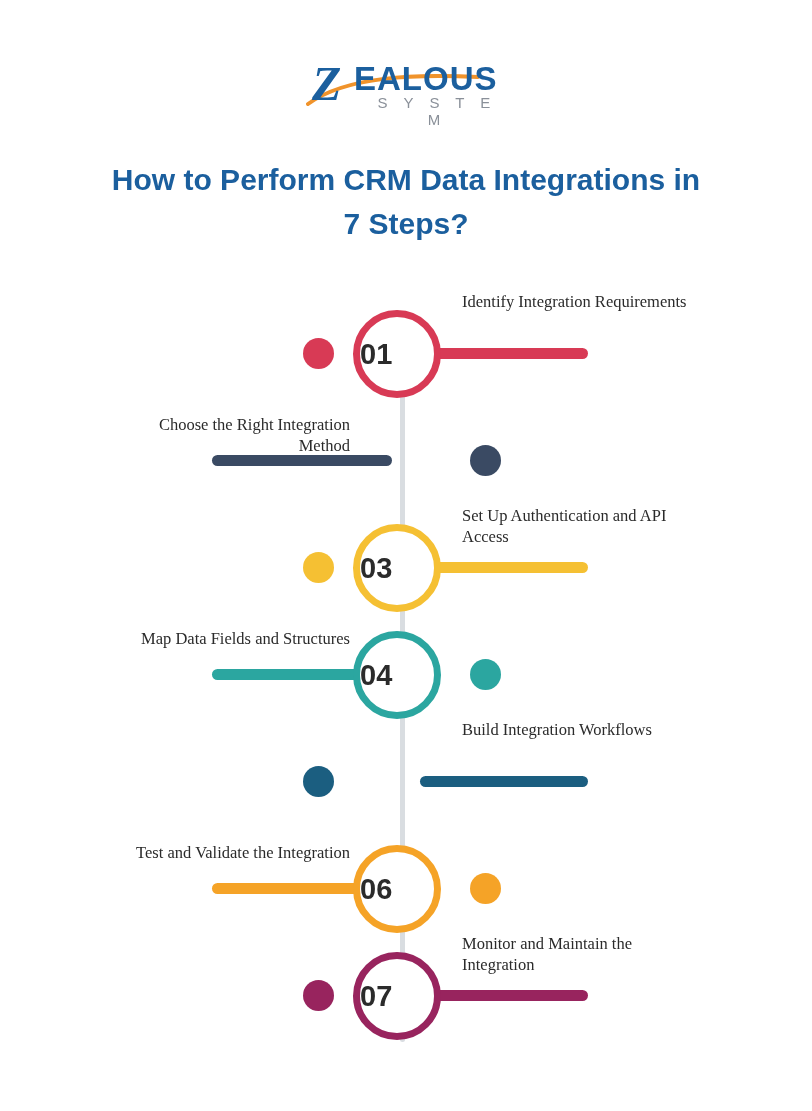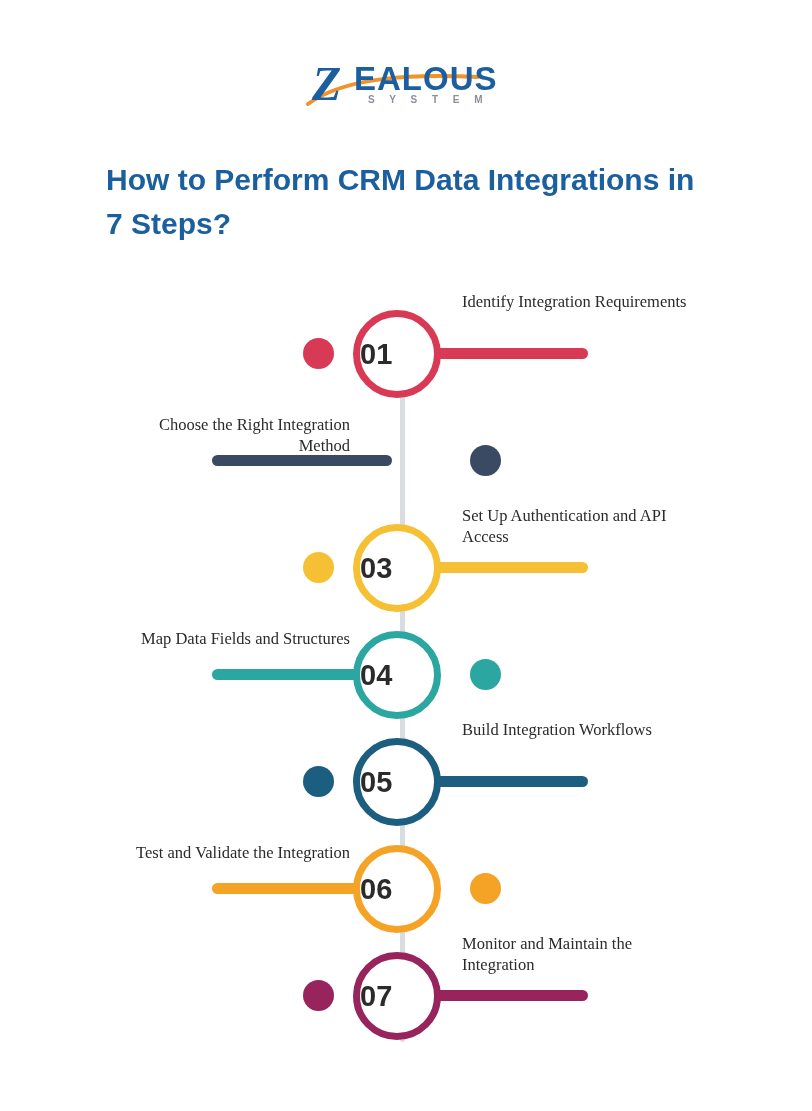--- a/index.html
+++ b/index.html
@@ -68,10 +68,9 @@
     left: 62px;
     top: 42px;
     font-family: "Liberation Sans", sans-serif;
-    font-size: 10px;
+    font-size: 15px;
     letter-spacing: 6px;
     color: #8a9099;
-    font-weight: bold;
   }
 
   

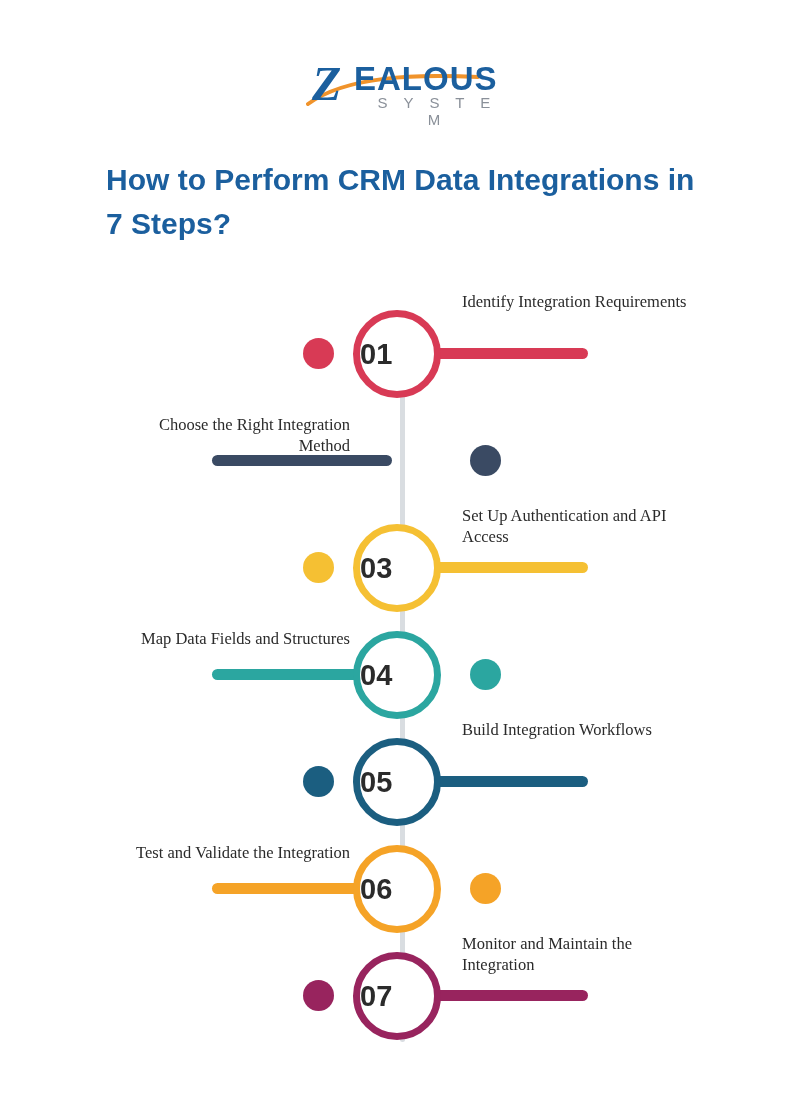--- a/index.html
+++ b/index.html
@@ -79,7 +79,7 @@
     top: 158px;
     left: 106px;
     width: 600px;
-    text-align: left;
+    text-align: center;
     color: #1b5f9e;
     font-size: 30px;
     font-weight: bold;

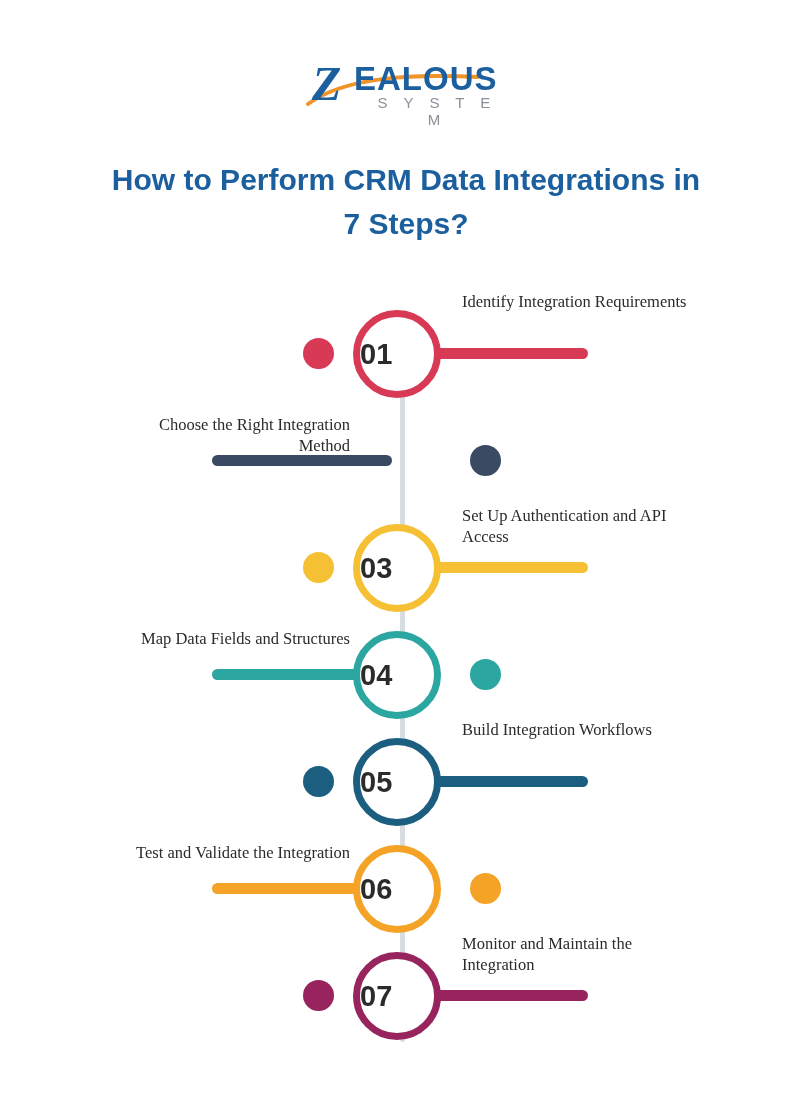--- a/index.html
+++ b/index.html
@@ -246,9 +246,6 @@
     <div class="step" style="top:438px;">
       <div class="bar right" style="background:#1b5e80;"></div>
       <div class="dot left" style="background:#1b5e80;"></div>
-      <div class="circle" style="border-color:#1b5e80;">
-        <span class="circle-num">05</span>
-      </div>
       <div class="label right">Build Integration Workflows</div>
     </div>
 

